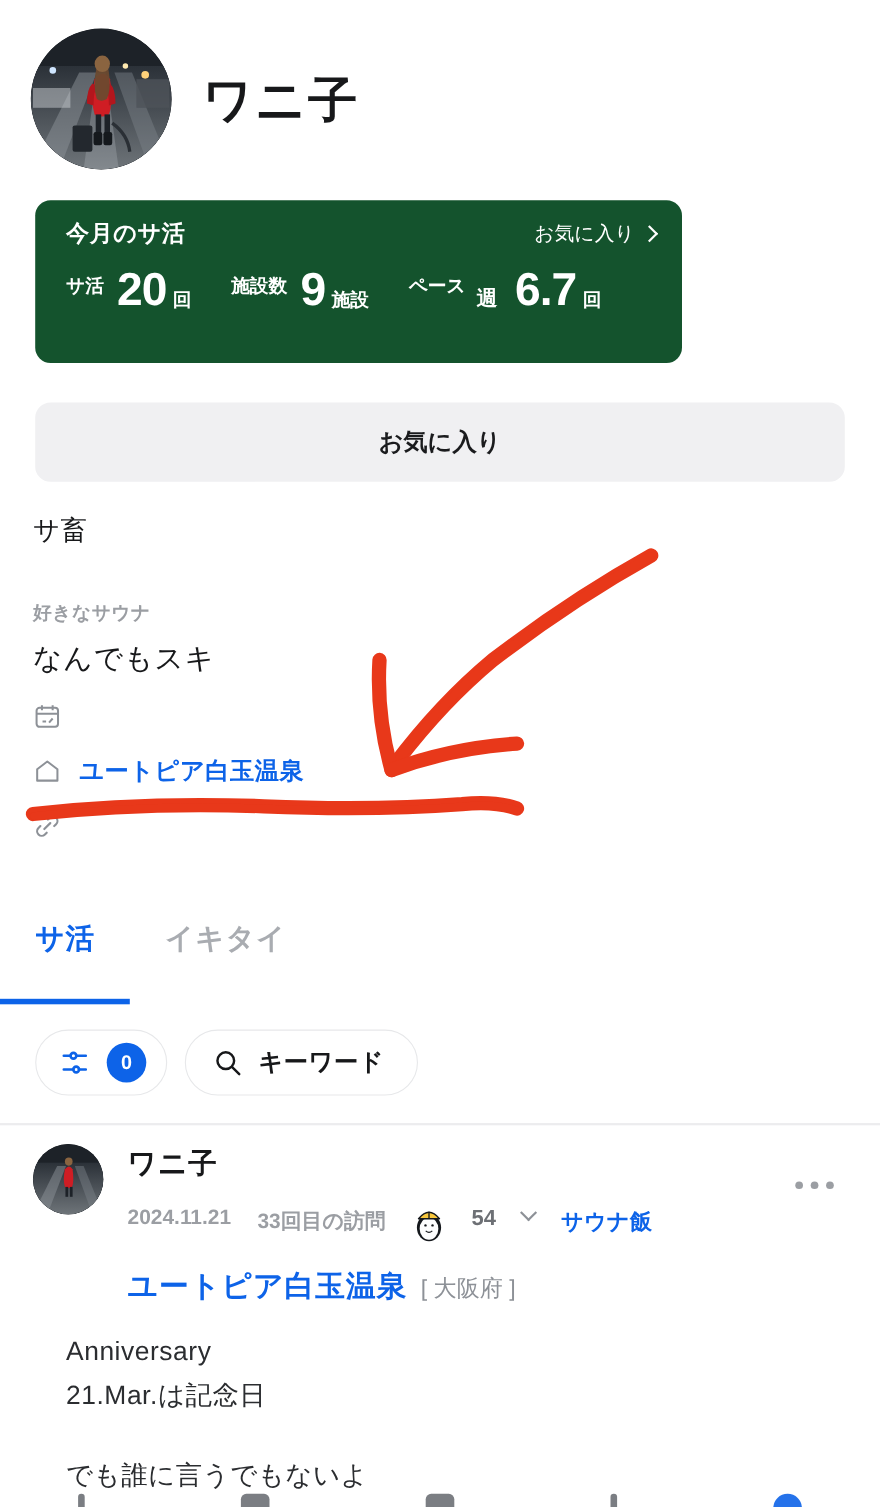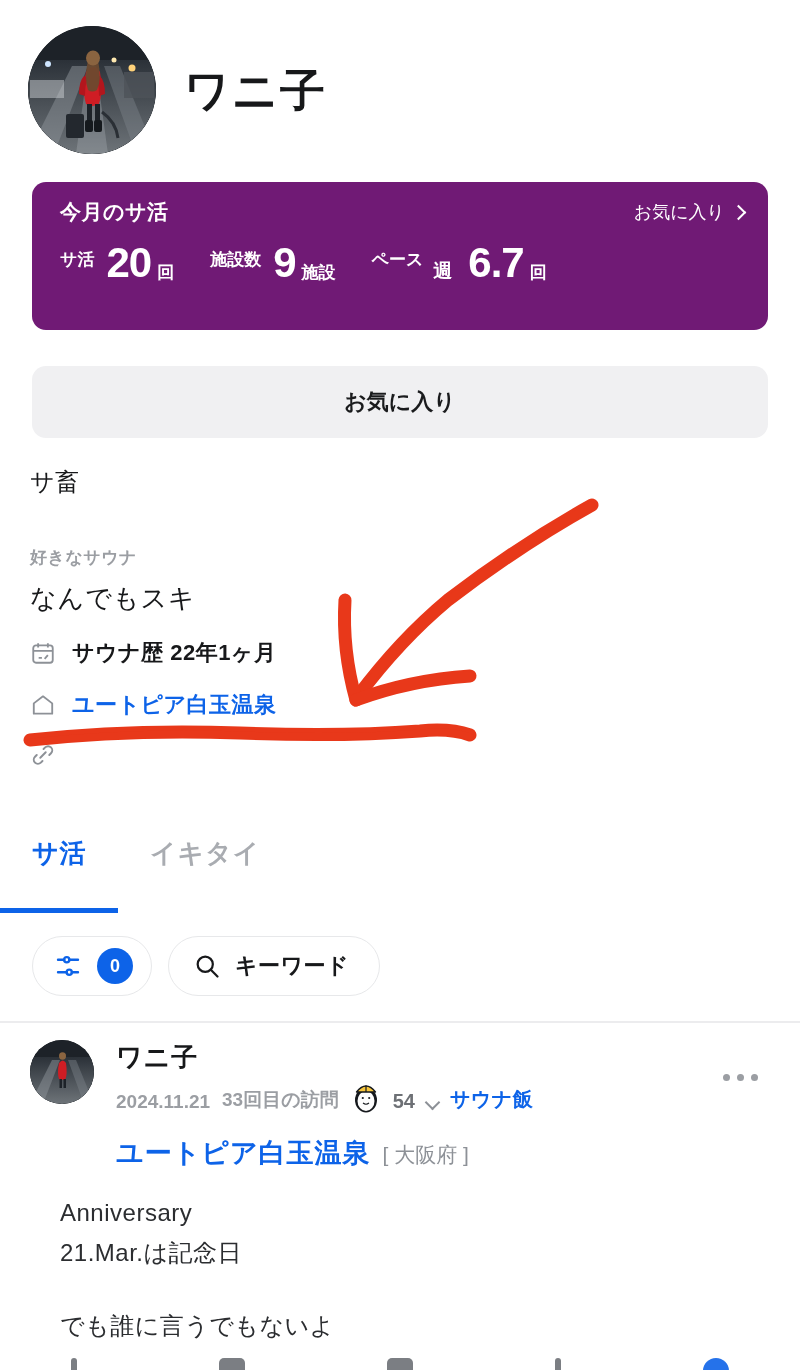--- a/index.html
+++ b/index.html
@@ -25,8 +25,8 @@
 
   
   .stats-card {
-    position:absolute; left:32px; top:182px; width:736px; height:148px;
-    background:#701a75; border-radius:14px; color:#fff;
+    position:absolute; left:32px; top:182px; width:588px; height:148px;
+    background:#14532d; border-radius:14px; color:#fff;
   }
   .stats-top { display:flex; justify-content:space-between; align-items:center;
     padding: 16px 24px 0 28px; }

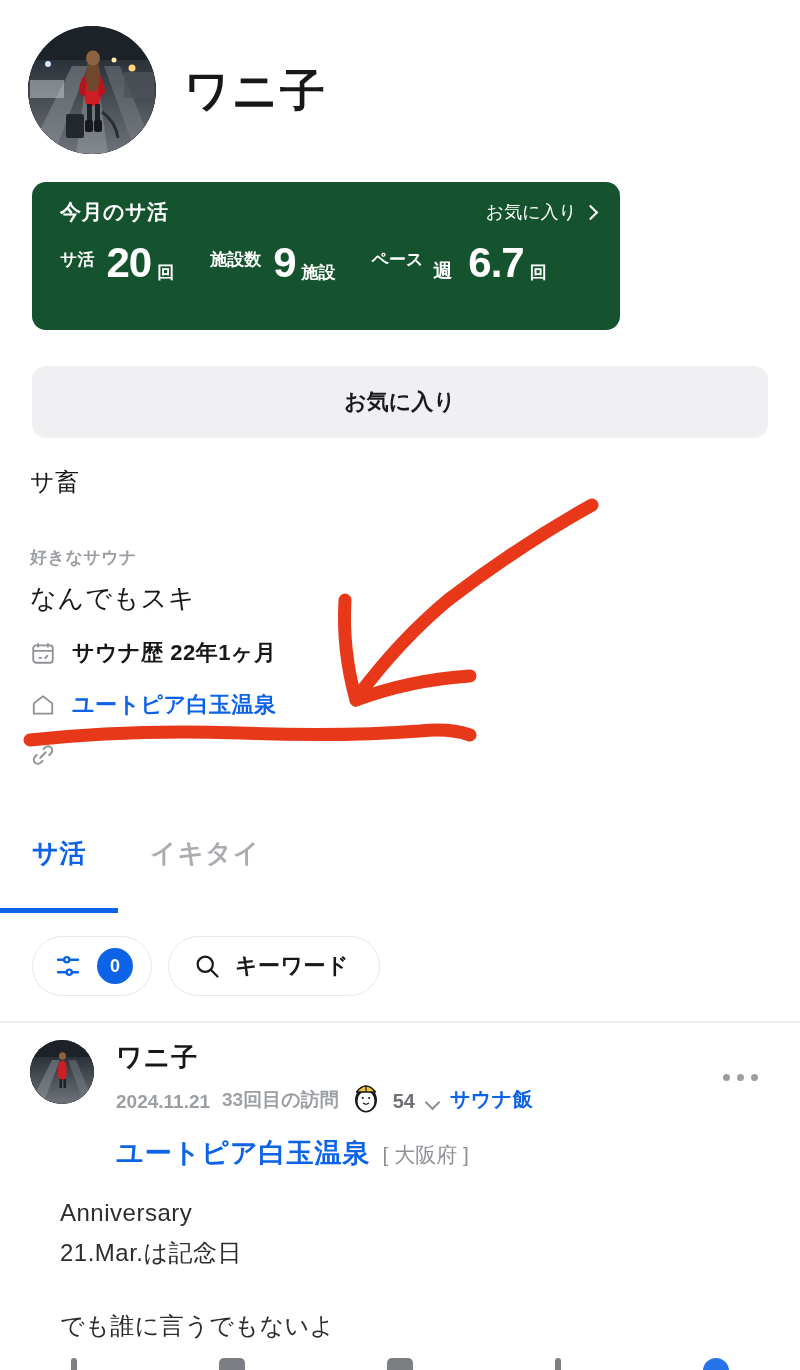--- a/index.html
+++ b/index.html
@@ -203,7 +203,6 @@
         <rect x="3" y="5" width="18" height="16" rx="2.5"></rect>
         <path d="M3 10h18M7.5 3v4M16.5 3v4M8 16.5h3M13.5 17.5l3-3.5"></path>
       </svg>
-      <span class="bio-text">サウナ歴 22年1ヶ月</span>
     </div>
 
     <div class="bio-line">

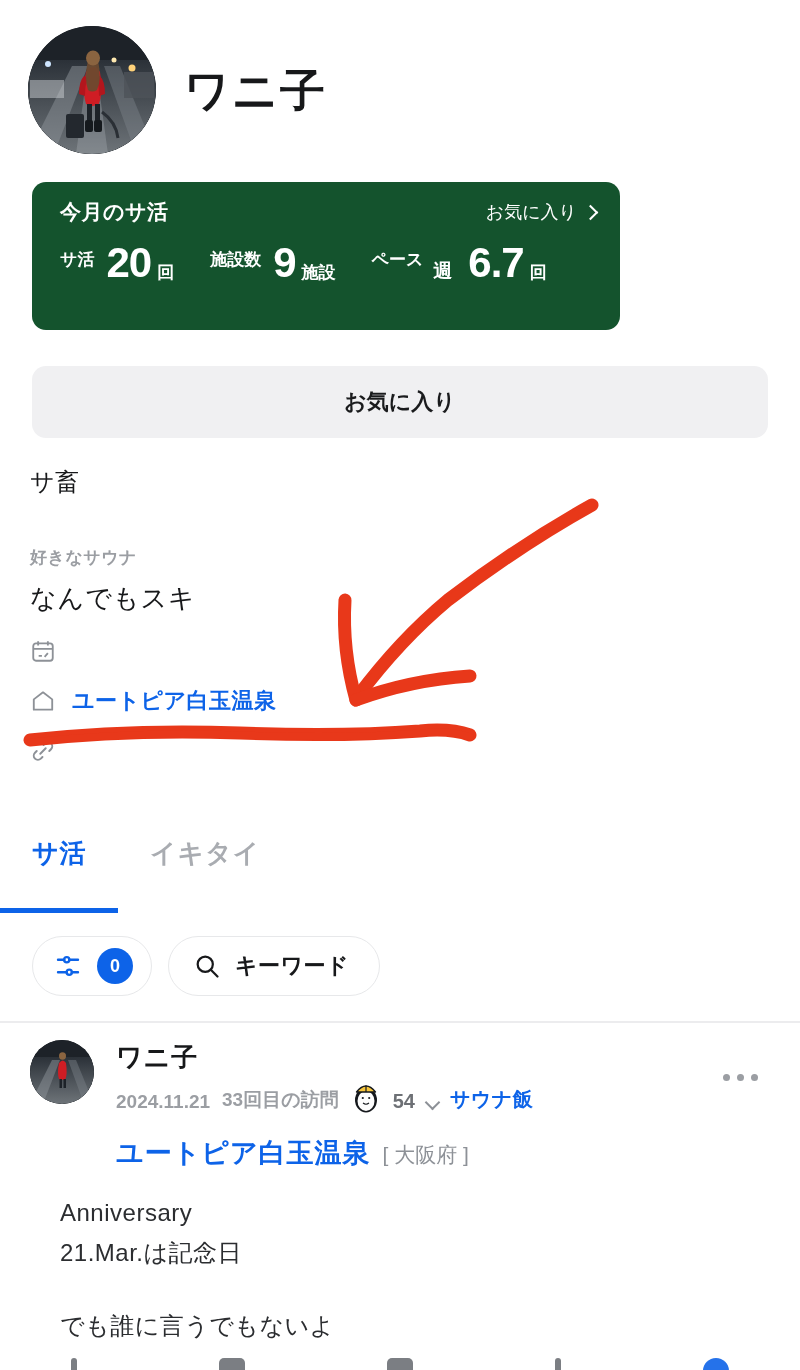--- a/index.html
+++ b/index.html
@@ -88,7 +88,7 @@
     flex:0 0 64px; position:relative; background:#1b2026; }
   .post-meta { margin-left:22px; flex:1; }
   .post-user { font-size:26px; font-weight:700; color:#17181a; letter-spacing:1px; }
-  .post-sub { display:flex; align-items:flex-end; gap:12px; margin-top:6px; }
+  .post-sub { display:flex; align-items:flex-start; gap:24px; margin-top:22px; }
   .post-sub span.m { font-size:19px; color:#9b9ea3; font-weight:600; }
   .egg { width:30px; height:32px; flex:0 0 30px; }
   .cnt { font-size:20px; color:#6d7075; font-weight:600; }

